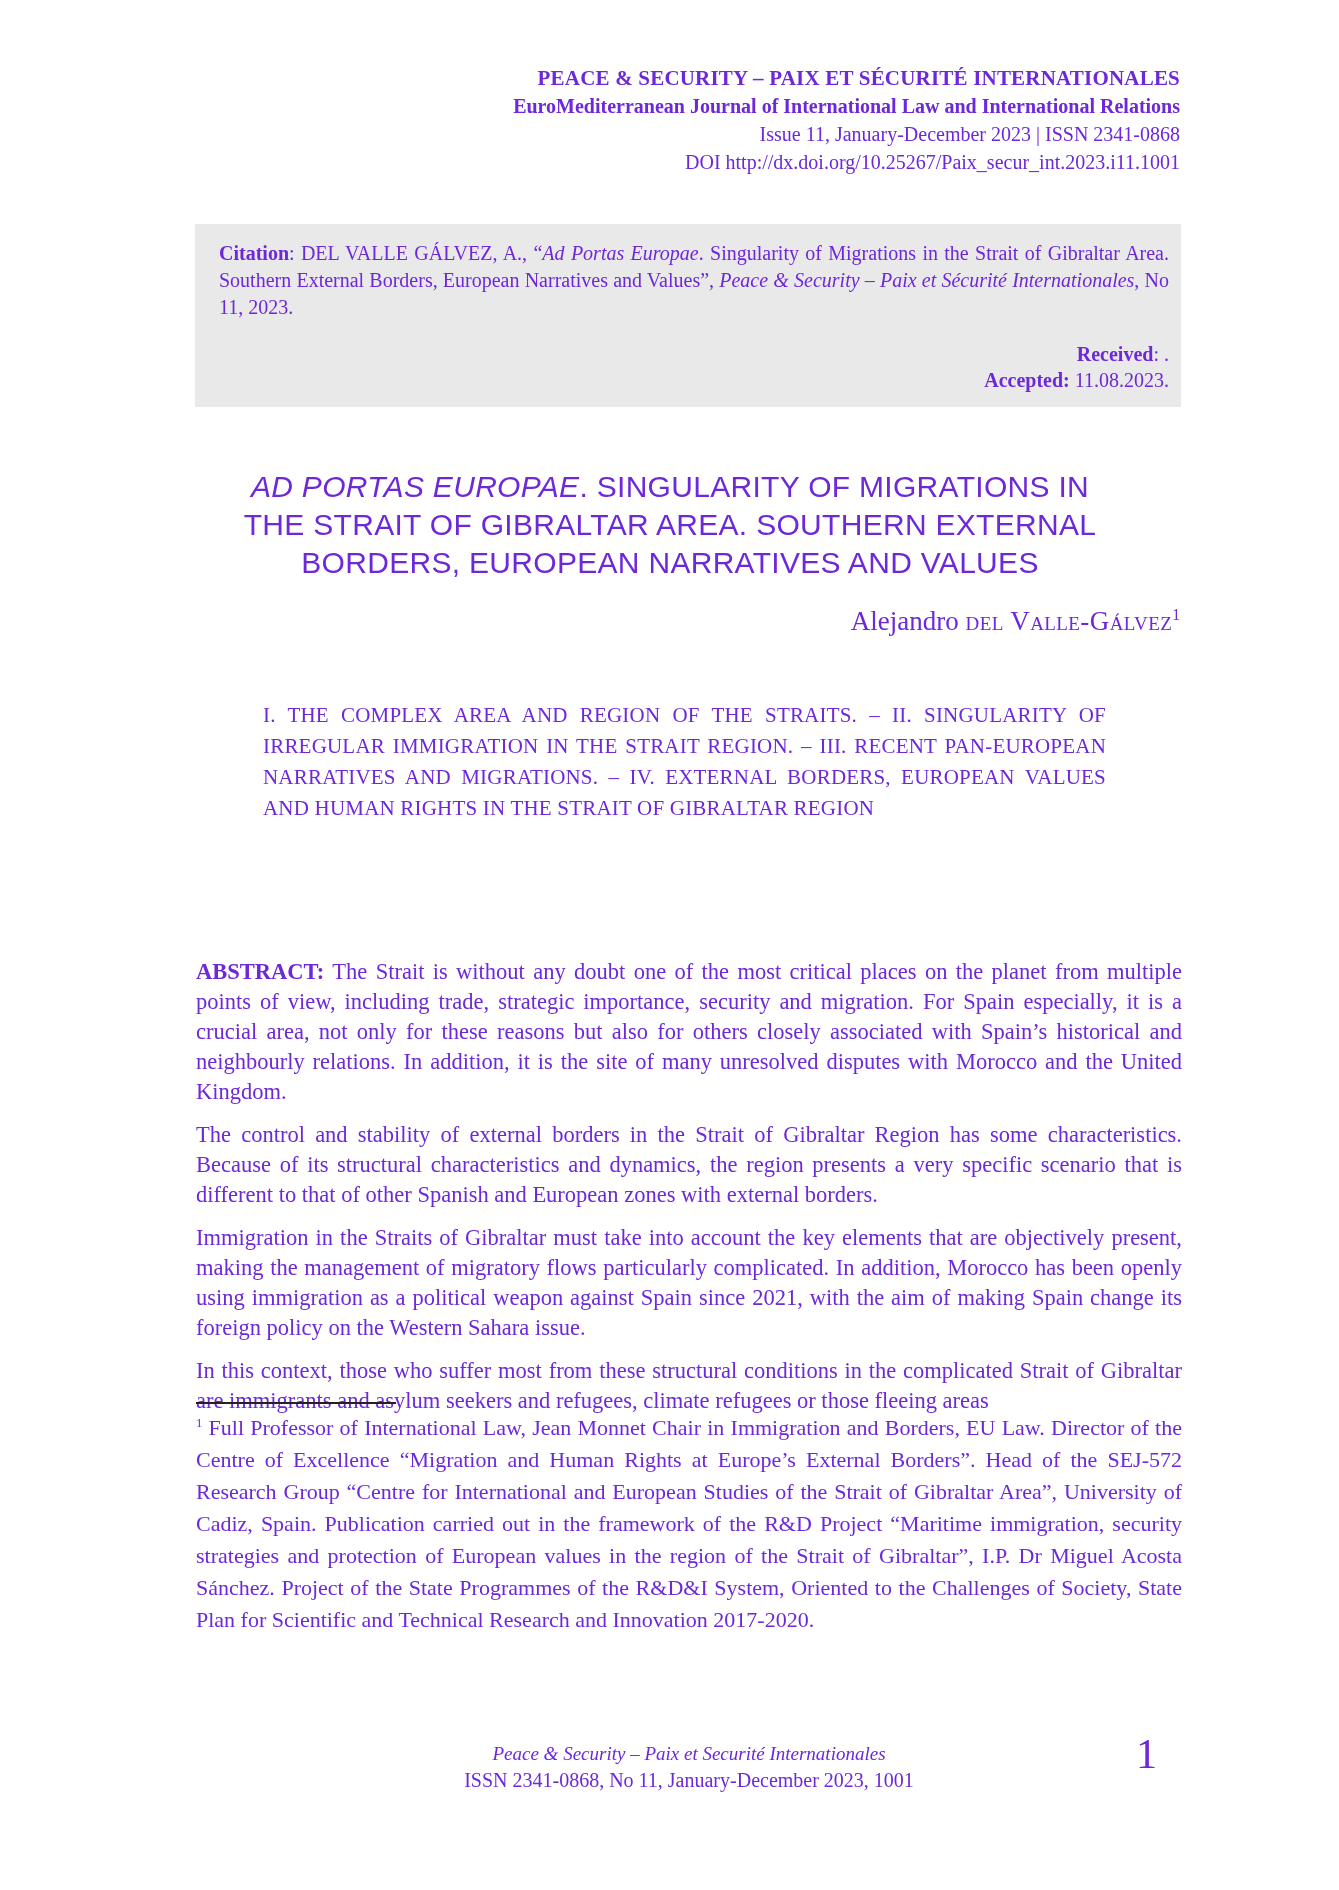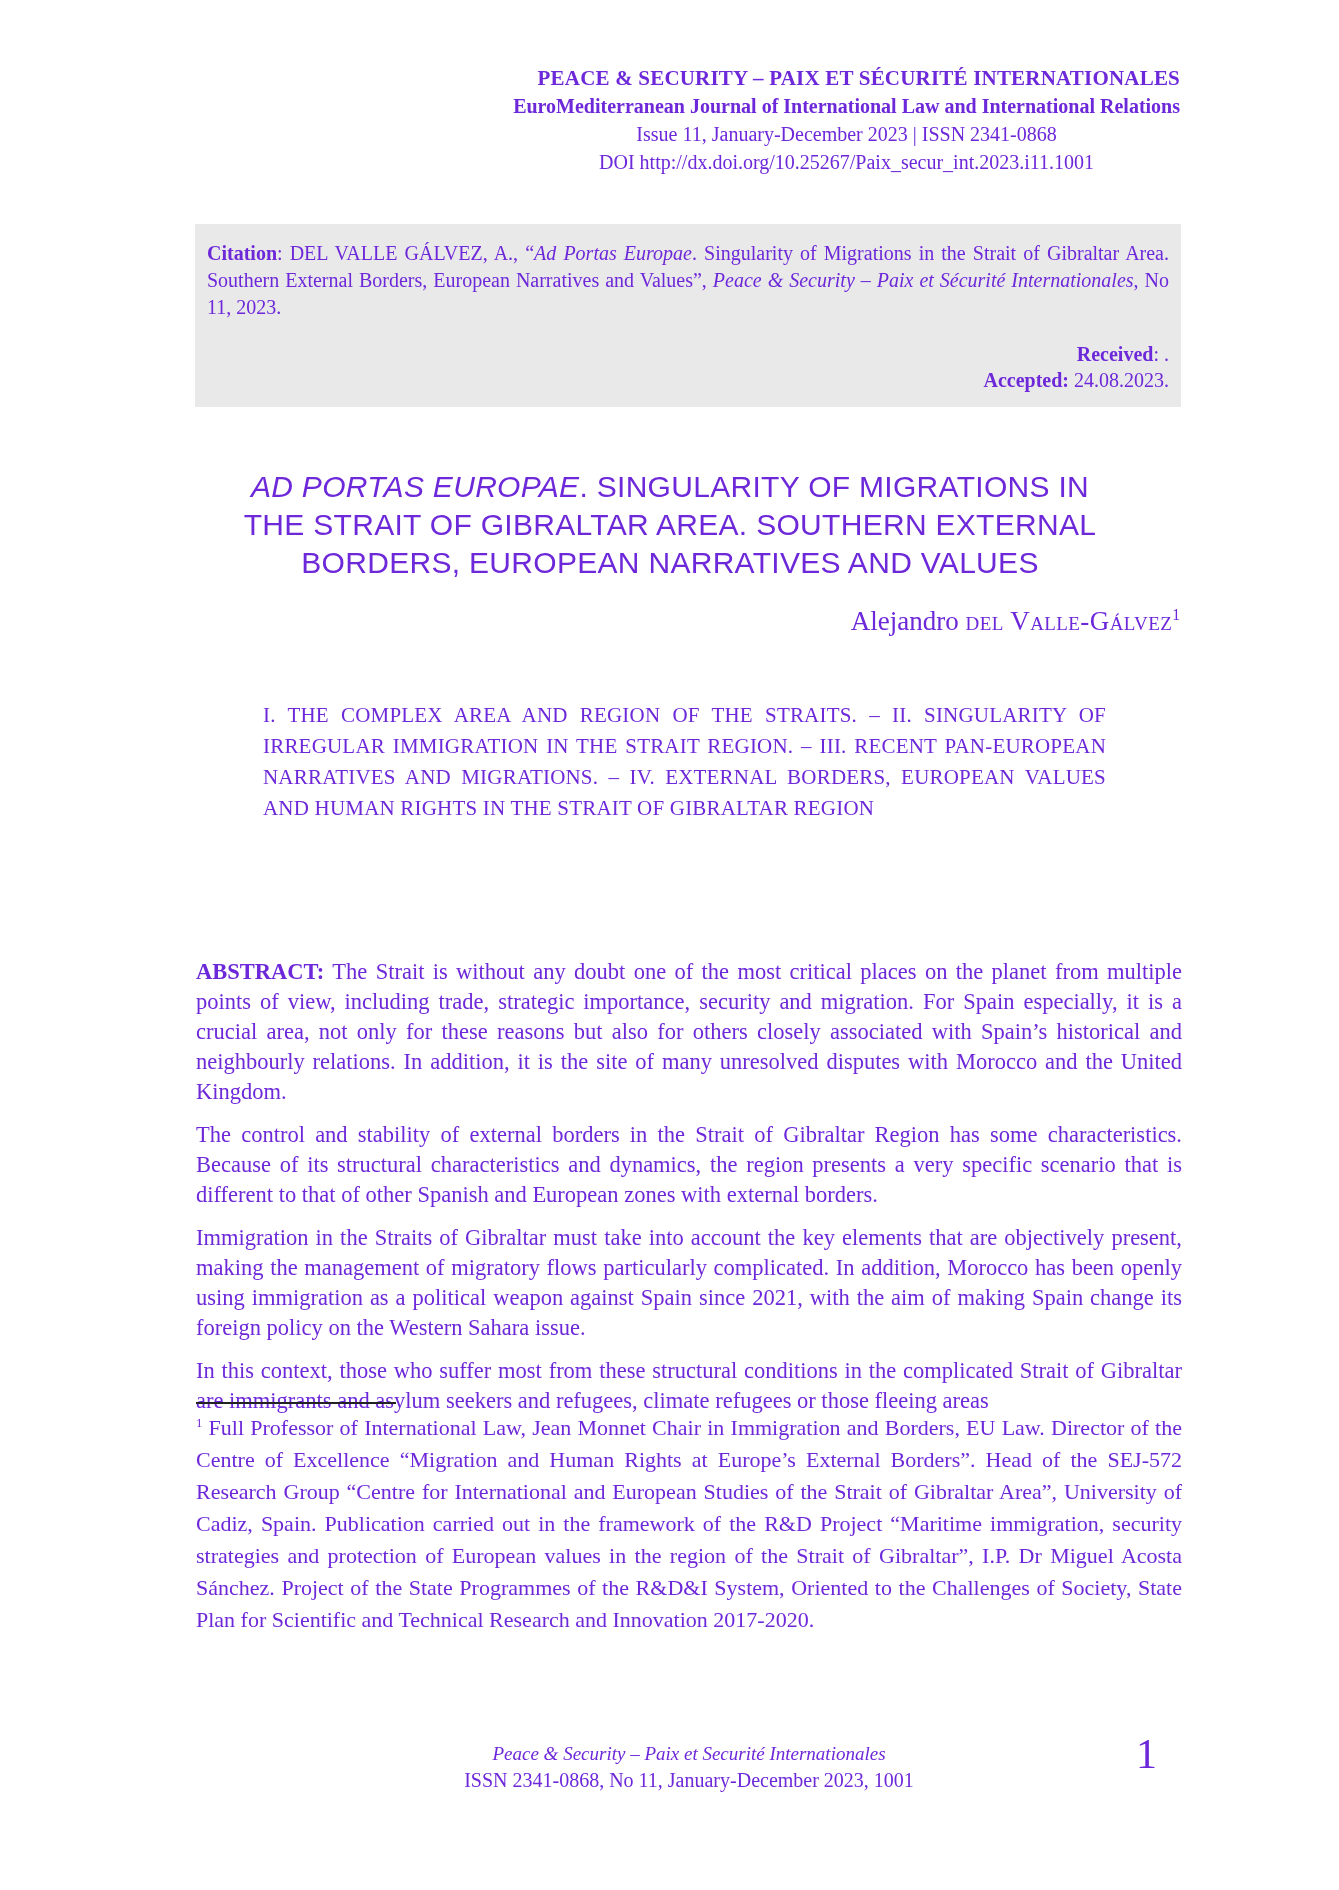--- a/index.html
+++ b/index.html
@@ -12,7 +12,7 @@
   .masthead { position:absolute; top:64px; right:159px; text-align:right; line-height:28px; }
   .masthead .m1 { font-weight:bold; font-size:21px; letter-spacing:0.2px; }
   .masthead .m2 { font-weight:bold; font-size:20px; }
-  .masthead .m3 { font-size:20px;text-align:center; }
+  .masthead .m3 { font-size:20px; }
 
   
   .citation-box {

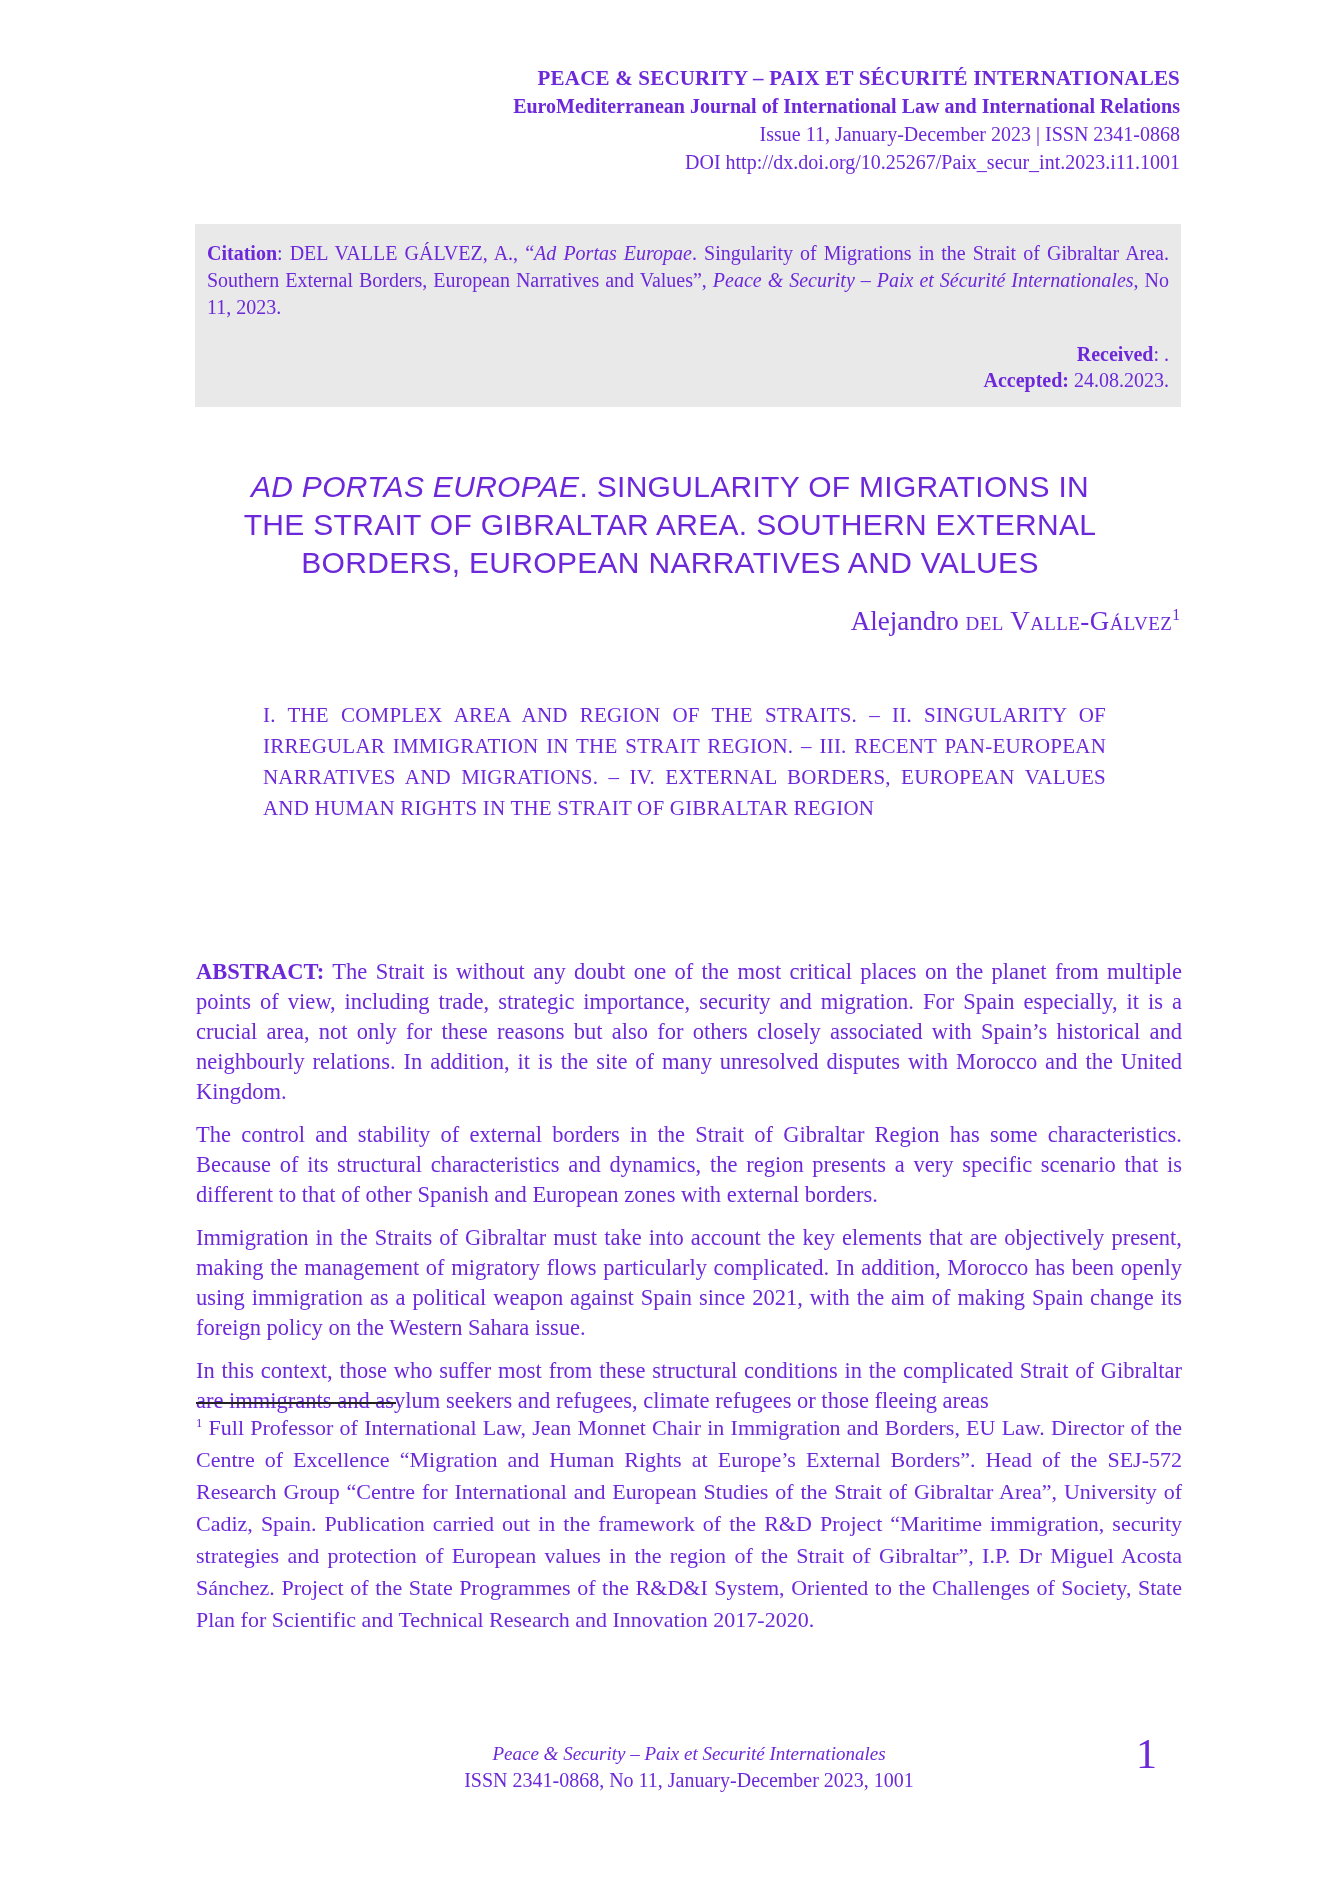--- a/index.html
+++ b/index.html
@@ -17,7 +17,7 @@
   
   .citation-box {
     position:absolute; left:195px; top:224px; width:986px; box-sizing:border-box;
-    background:#e9e9e9; padding:16px 12px 14px 12px; font-size:20px; line-height:27px;
+    background:#e9e9e9; padding:16px 12px 14px 24px; font-size:20px; line-height:27px;
   }
   .citation-box p { margin:0; text-align:justify; }
   .citation-box .meta { margin-top:20px; line-height:26px; text-align:right; }

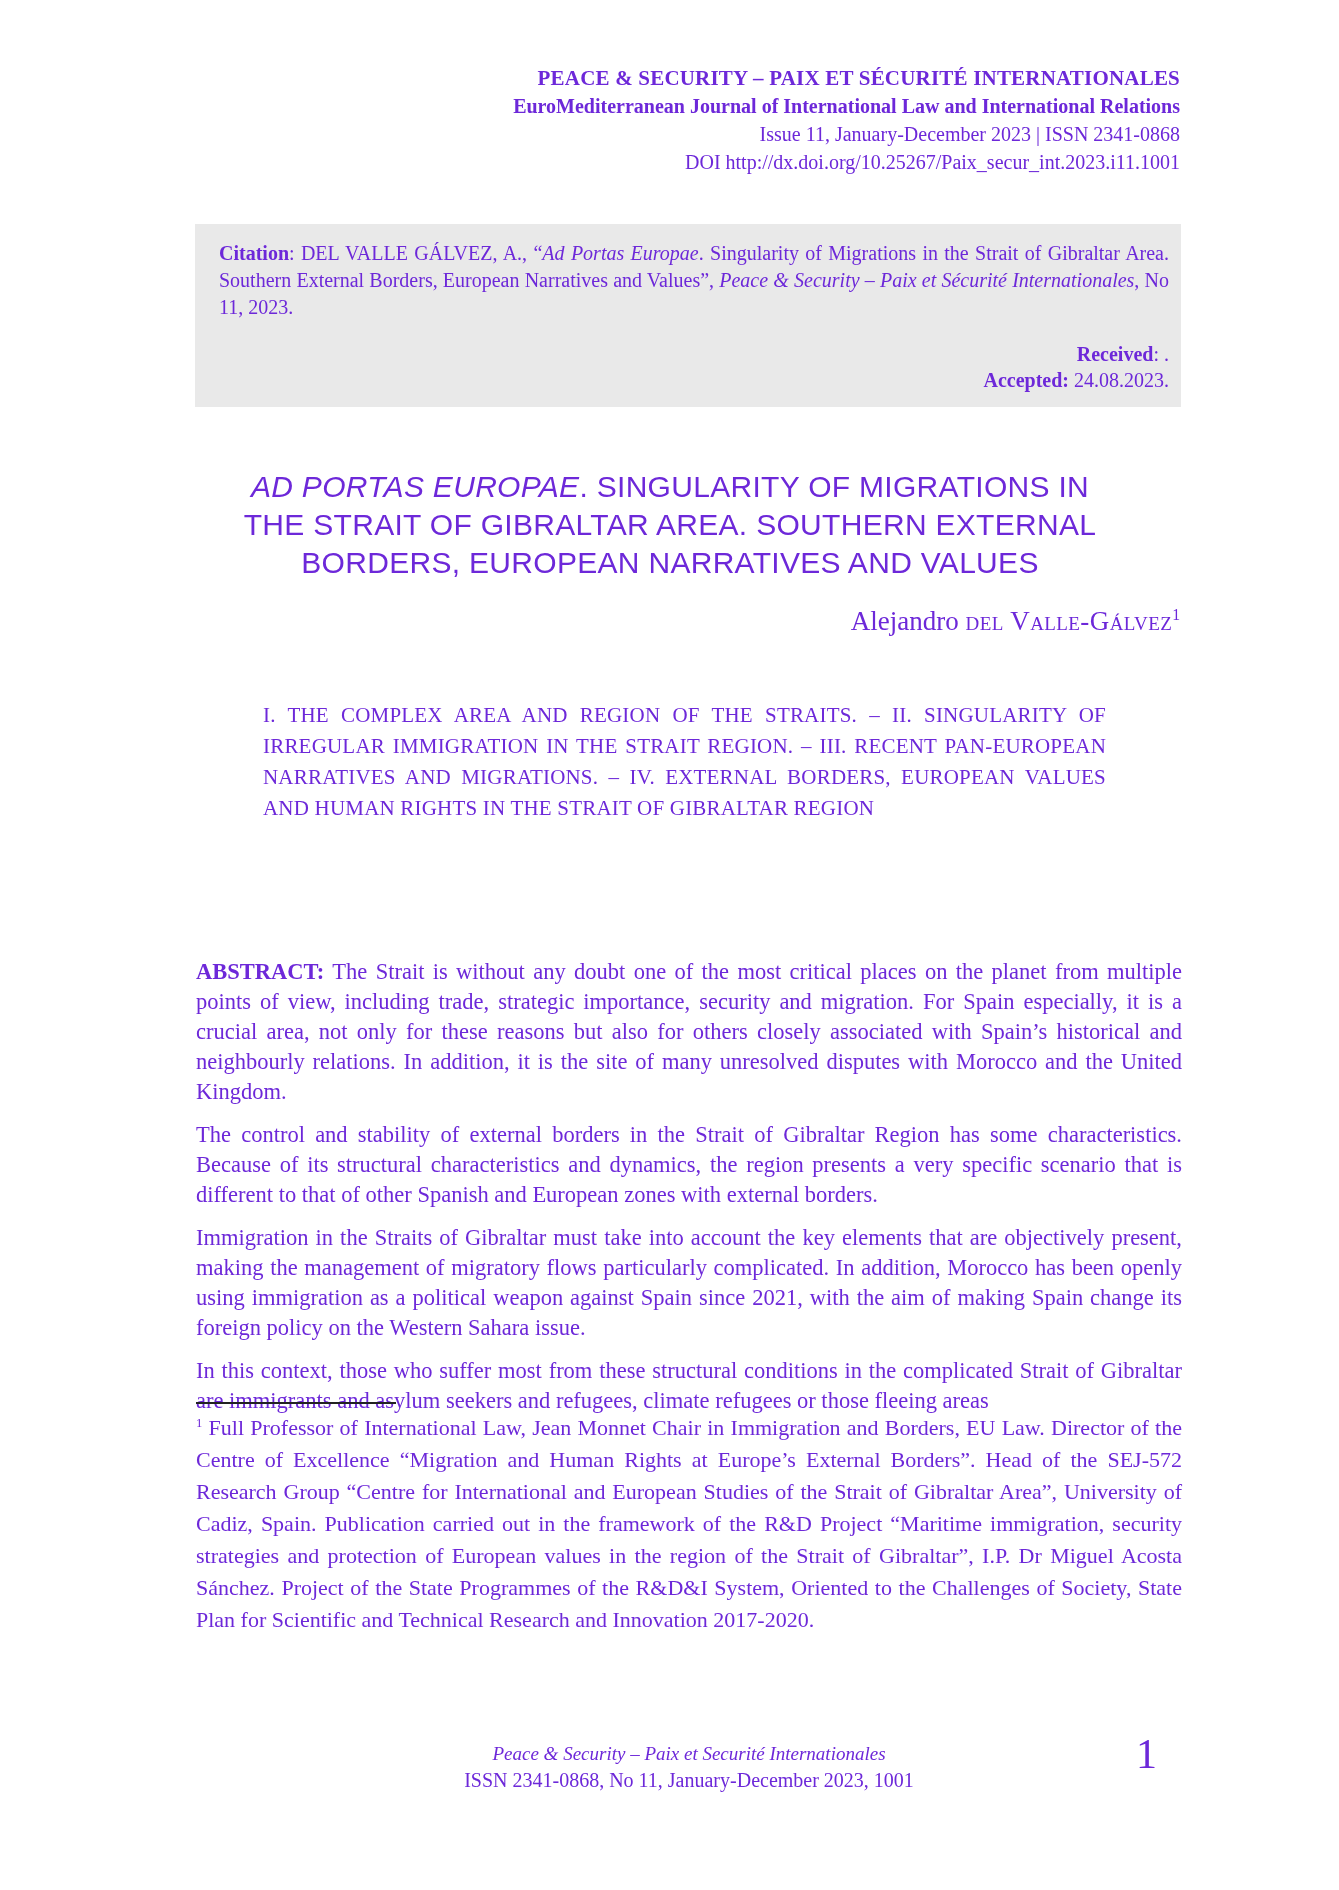--- a/index.html
+++ b/index.html
@@ -73,7 +73,7 @@
 
   <section class="citation-box">
     <p class="cite"><b>Citation</b><span>: DEL VALLE GÁLVEZ, A., “</span><i>Ad Portas Europae</i><span>. Singularity of Migrations in the Strait of Gibraltar Area. Southern External Borders, European Narratives and Values”, </span><i>Peace &amp; Security – Paix et Sécurité Internationales</i><span>, No 11, 2023.</span></p>
-    <p class="meta"><b>Received</b><span>: .</span><br><b>Accepted:</b><span> 24.08.2023.</span></p>
+    <p class="meta"><b>Received</b><span>: .</span><br><b>Accepted:</b><span> 11.08.2023.</span></p>
   </section>
 
   <h1 class="article-title"><span><i>AD PORTAS EUROPAE</i><span>. SINGULARITY OF MIGRATIONS IN</span></span><br><span>THE STRAIT OF GIBRALTAR AREA. SOUTHERN EXTERNAL</span><br><span>BORDERS, EUROPEAN NARRATIVES AND VALUES</span></h1>

